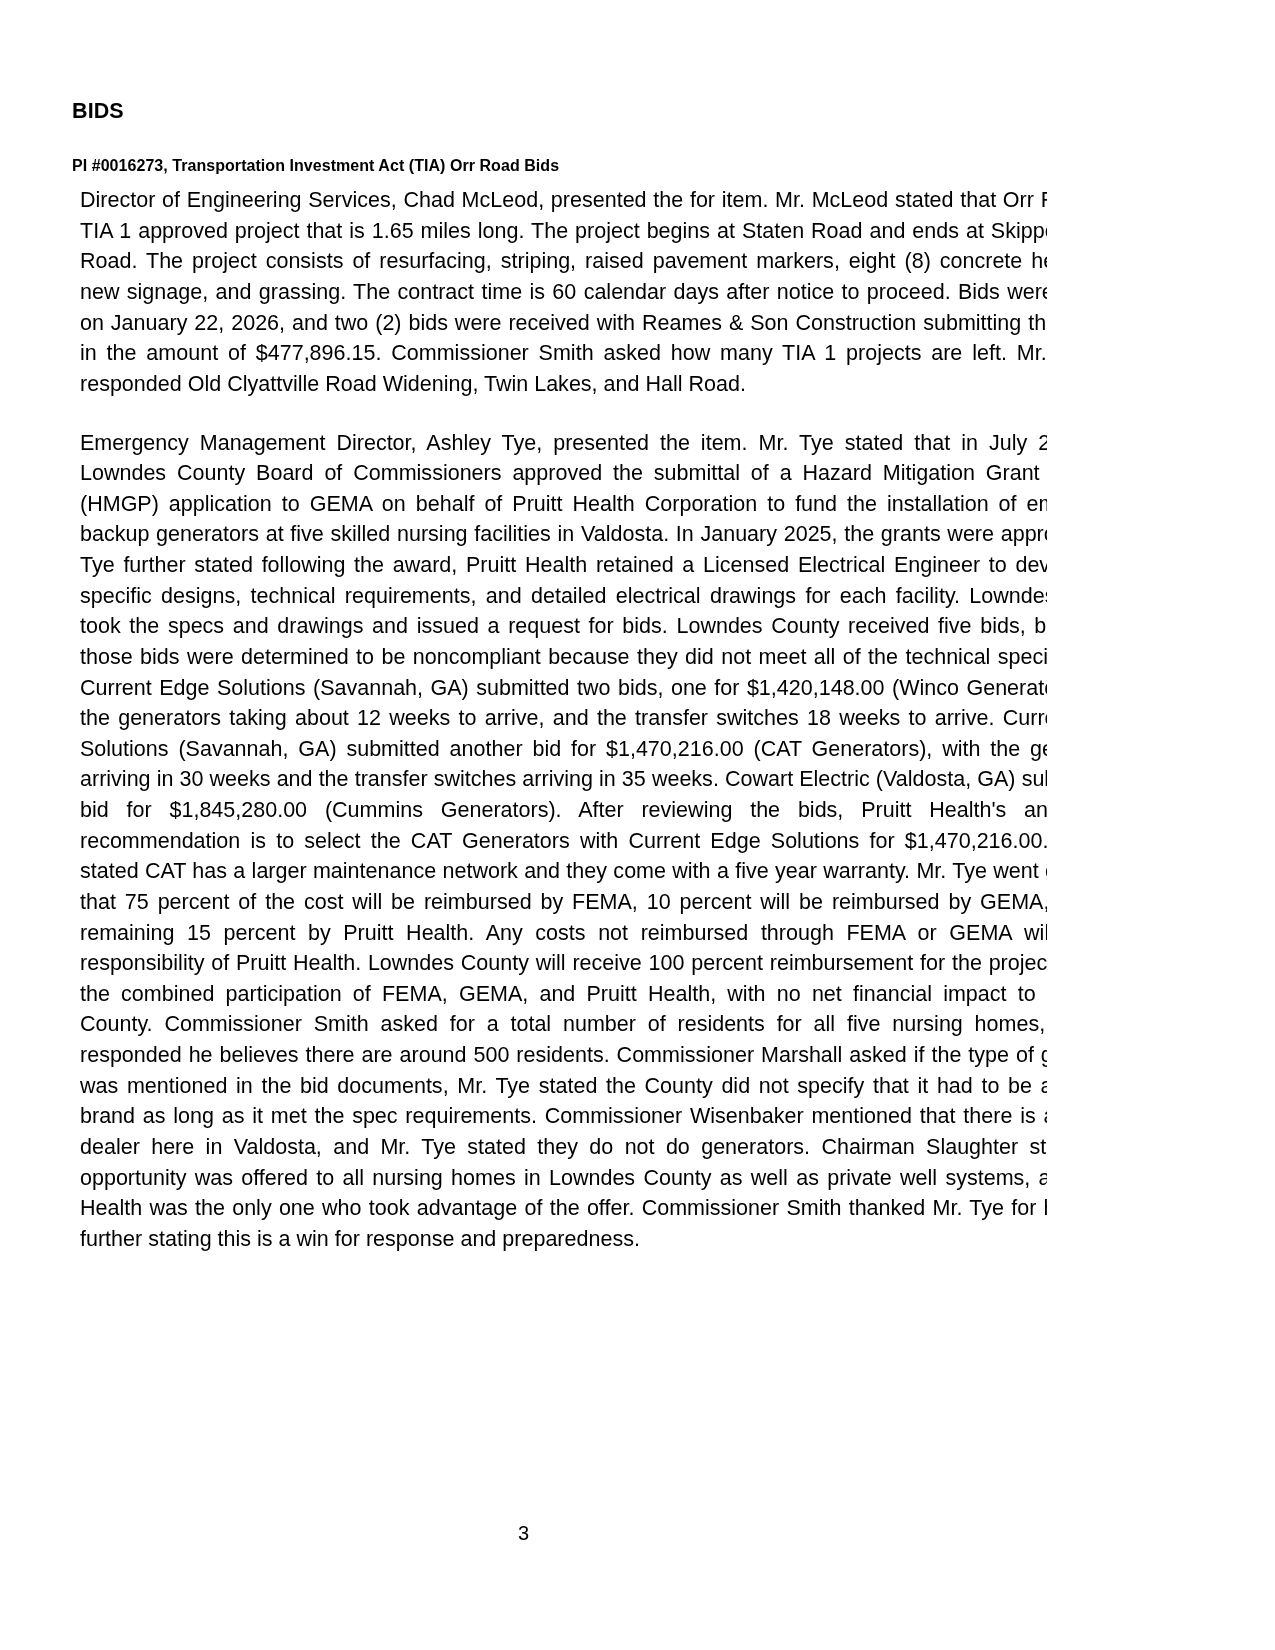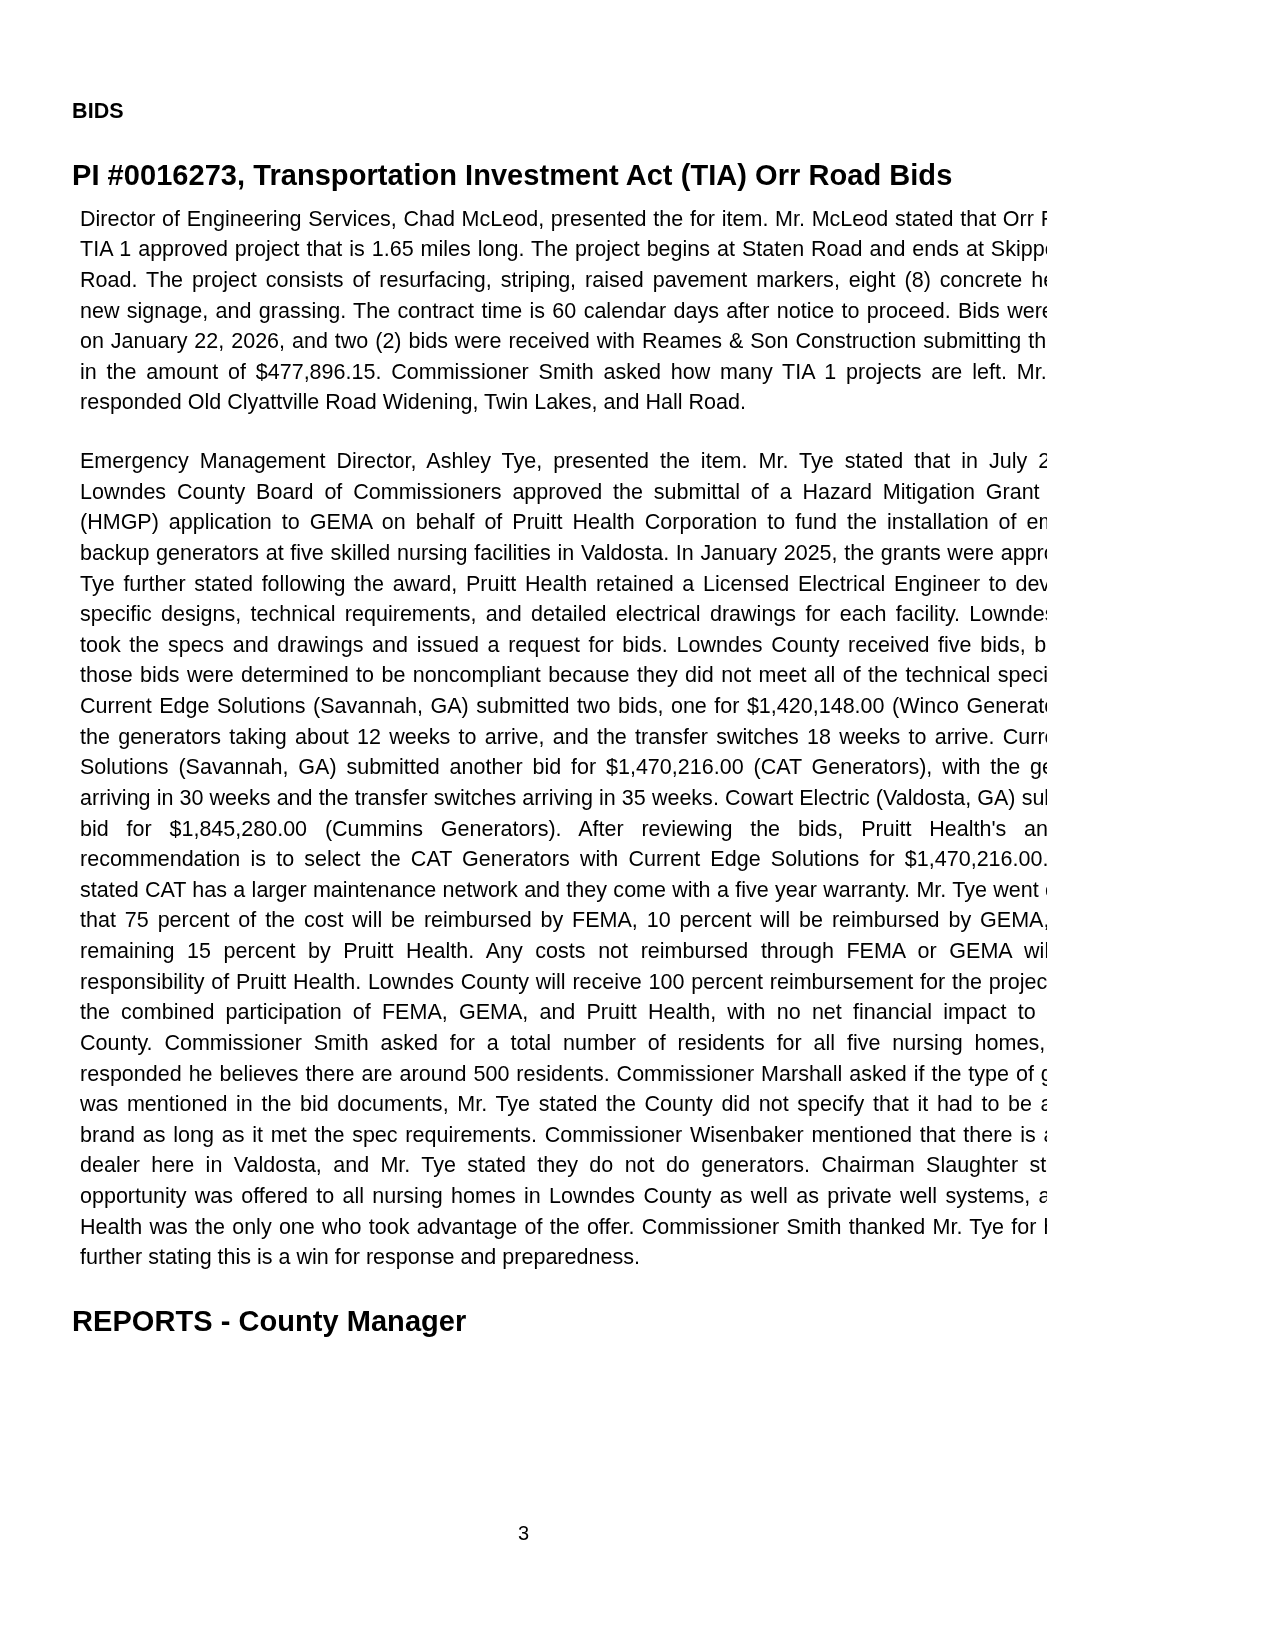--- a/index.html
+++ b/index.html
@@ -36,7 +36,7 @@
     letter-spacing: 0.1px;
   }
   .item-heading {
-    font-size: 29px;
+    font-size: 16px;
     font-weight: bold;
     line-height: 1.42;
     margin: 0;

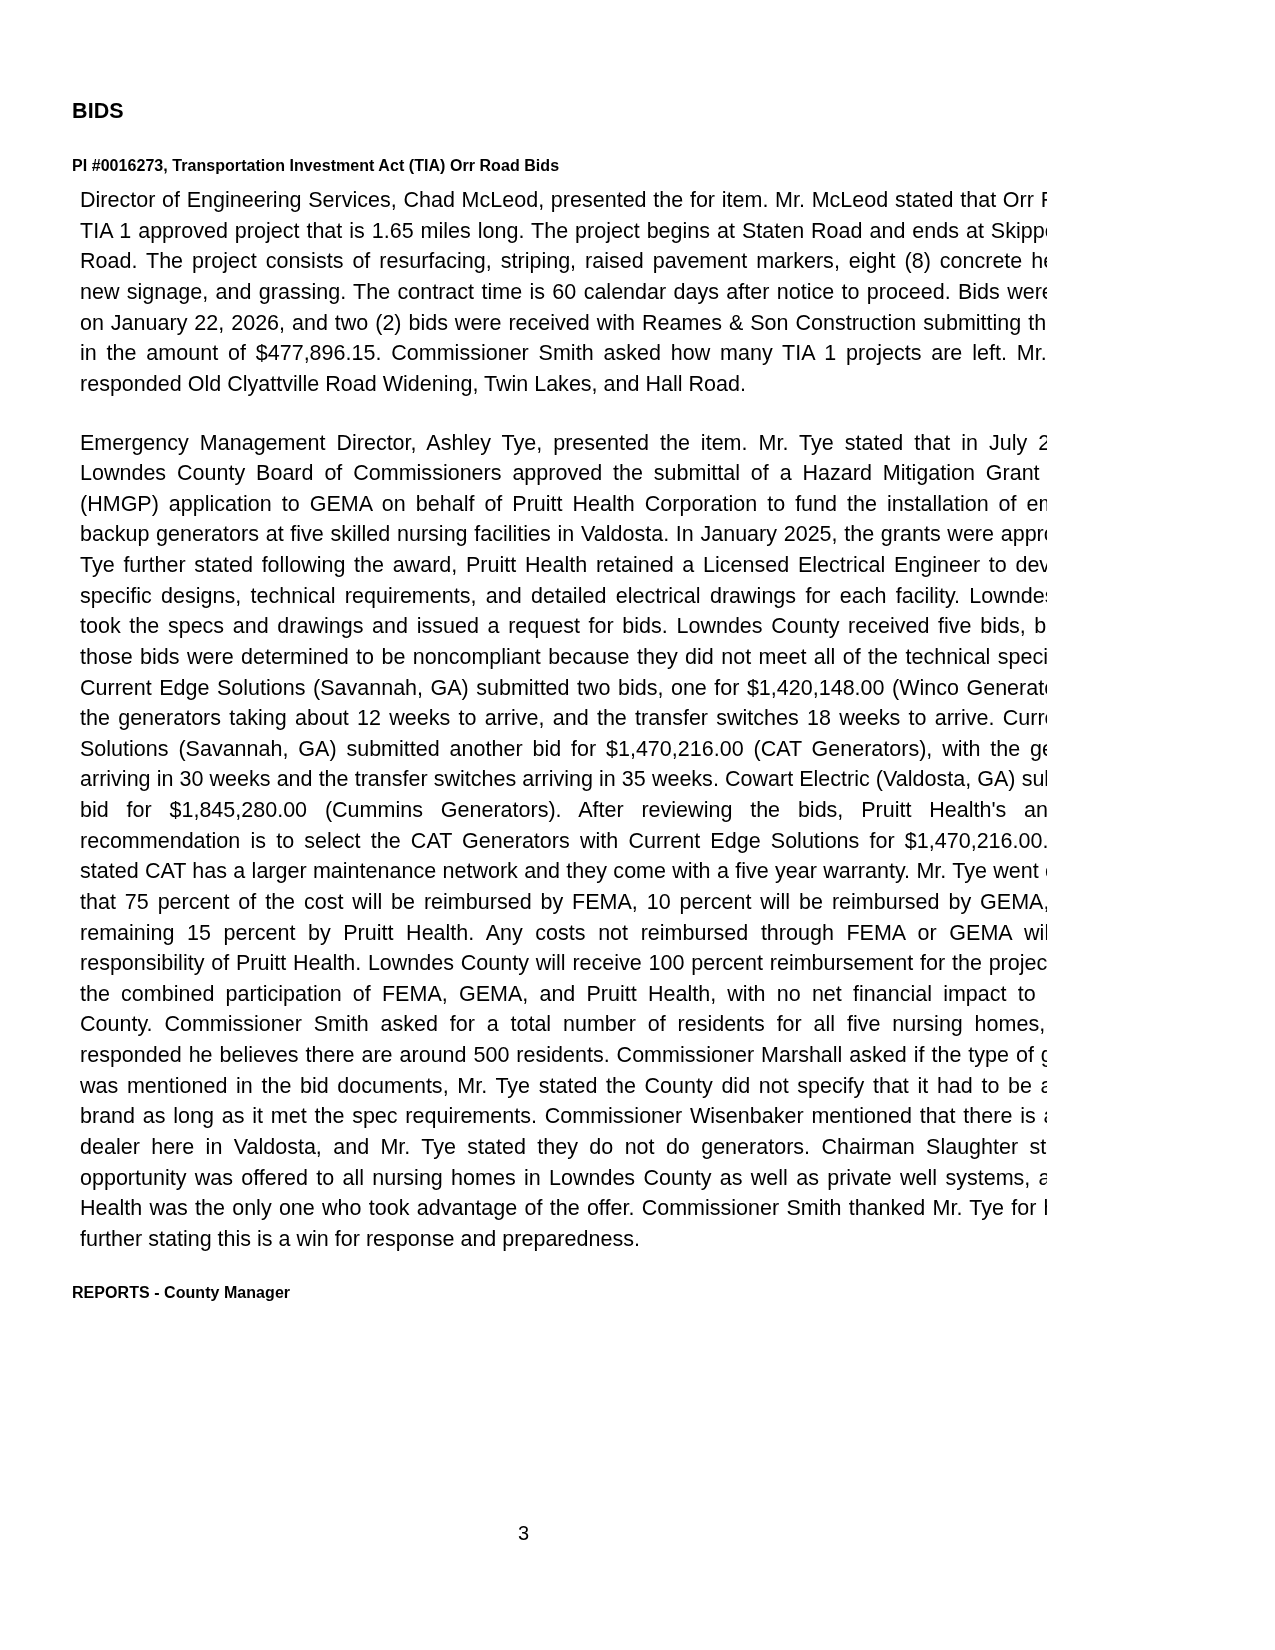--- a/index.html
+++ b/index.html
@@ -100,7 +100,6 @@
     </div>
 
     <div class="block">
-      <div class="item-heading">REPORTS - County Manager</div>
     </div>
 
   </div>

